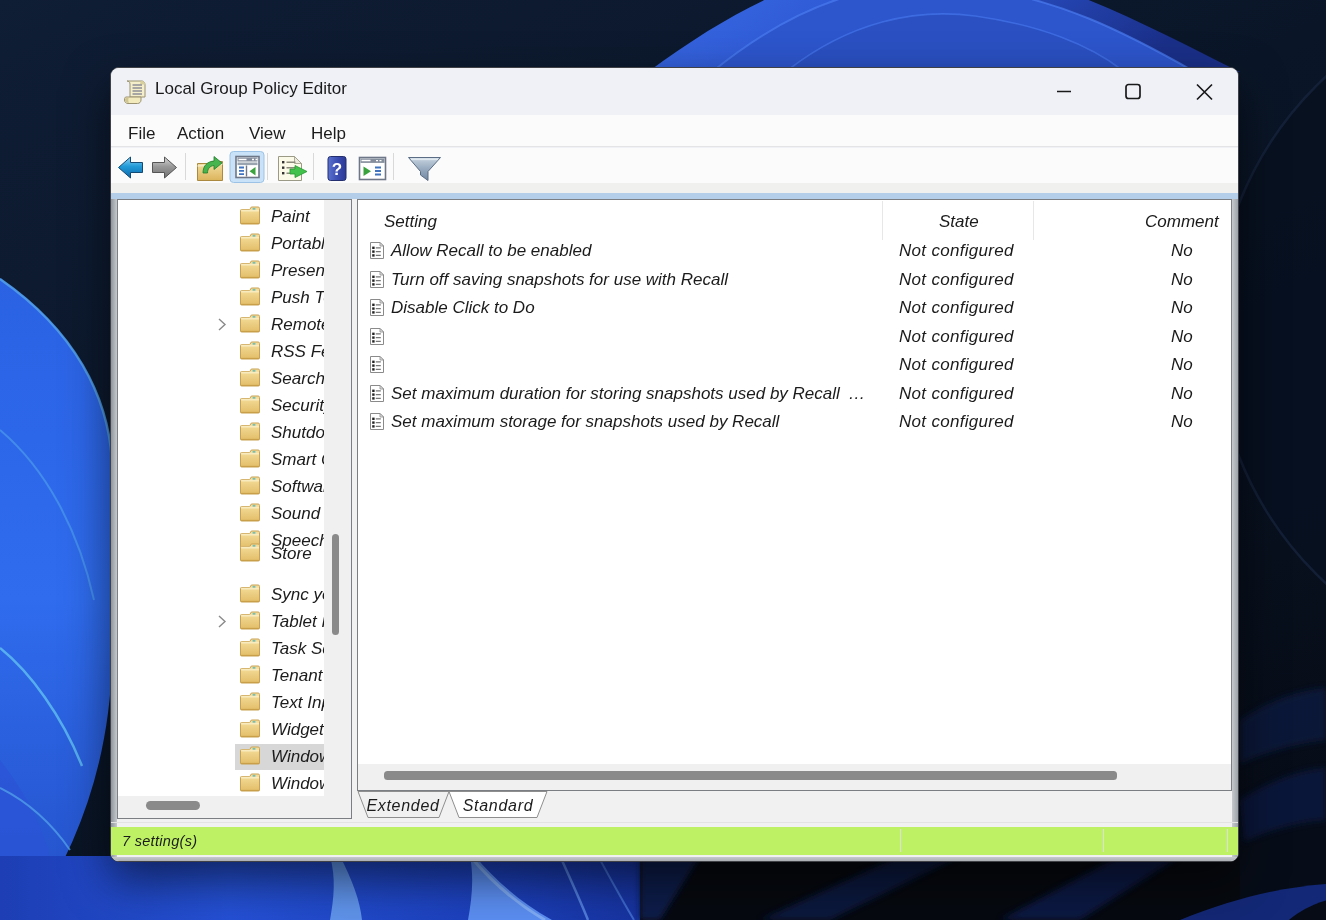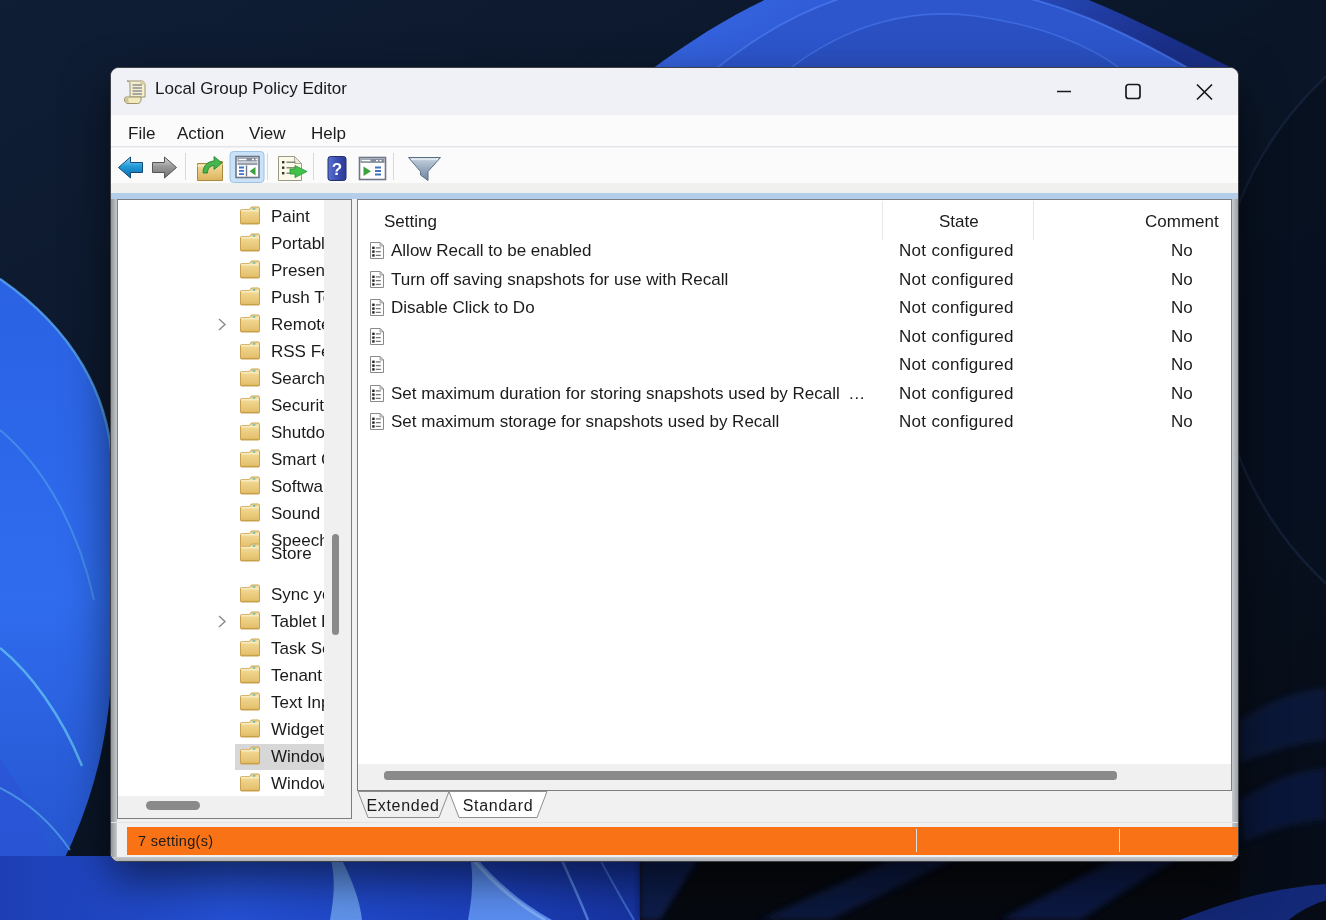--- a/index.html
+++ b/index.html
@@ -26,7 +26,7 @@
   #strip1 { left:0; top:115px; width:100%; height:10px; background:#f0f0ef; }
   #strip2 { left:0; top:125px; width:100%; height:6px; background:#b4cde9; }
   
-  #main { left:0; top:131px; width:1129px; height:664px; background:#f1f1f1; }
+  #main { left:0; top:131px; width:1129px; height:664px; background:#f1f1f1;font-style:italic; }
   .band { position:absolute; top:0; height:664px; width:6px; }
   #bandL { left:0; background:linear-gradient(to right,#8f959c,#c6cace); }
   #bandR { left:1121px; width:8px; background:linear-gradient(to left,#8f959c,#c6cace); }

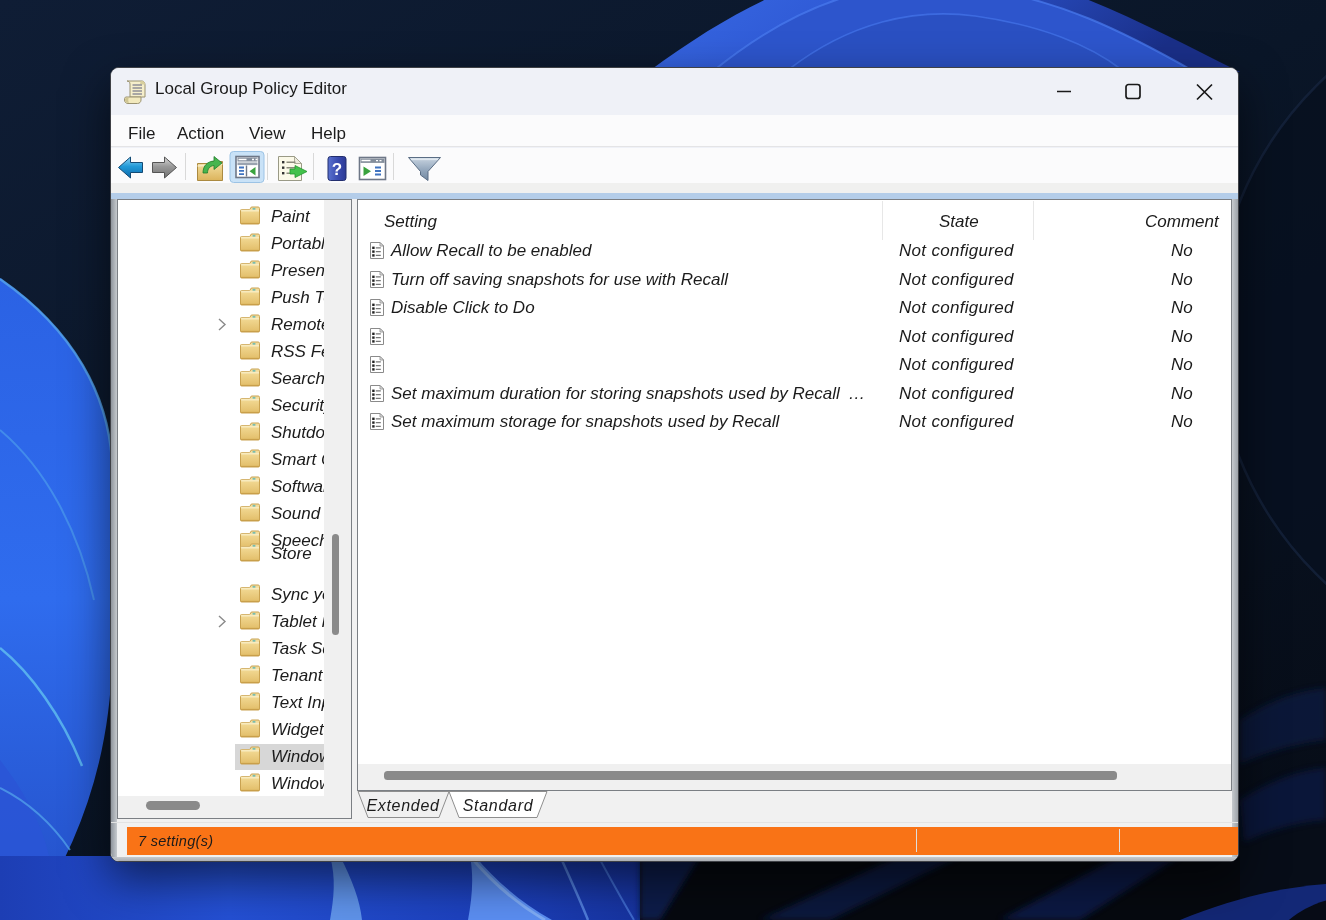--- a/index.html
+++ b/index.html
@@ -54,7 +54,7 @@
   #rhtrack { left:0; top:564px; width:873px; height:26px; background:#f0f0f0; }
   #rhthumb { left:26px; top:571px; width:733px; height:9px; background:#8a8a8a; border-radius:3.5px; }
   
-  #status { left:16px; top:628px; width:1129px; height:28px; background:#f97316; }
+  #status { left:0; top:628px; width:1129px; height:28px; background:#bef264; }
   #stxt { position:absolute; left:11px; top:0; height:27px; line-height:28px; font-size:14.5px; letter-spacing:0.3px; color:#1b1b1b; }
   .ssep { position:absolute; top:2px; width:1px; height:23px; background:#dedede; }
 </style>

